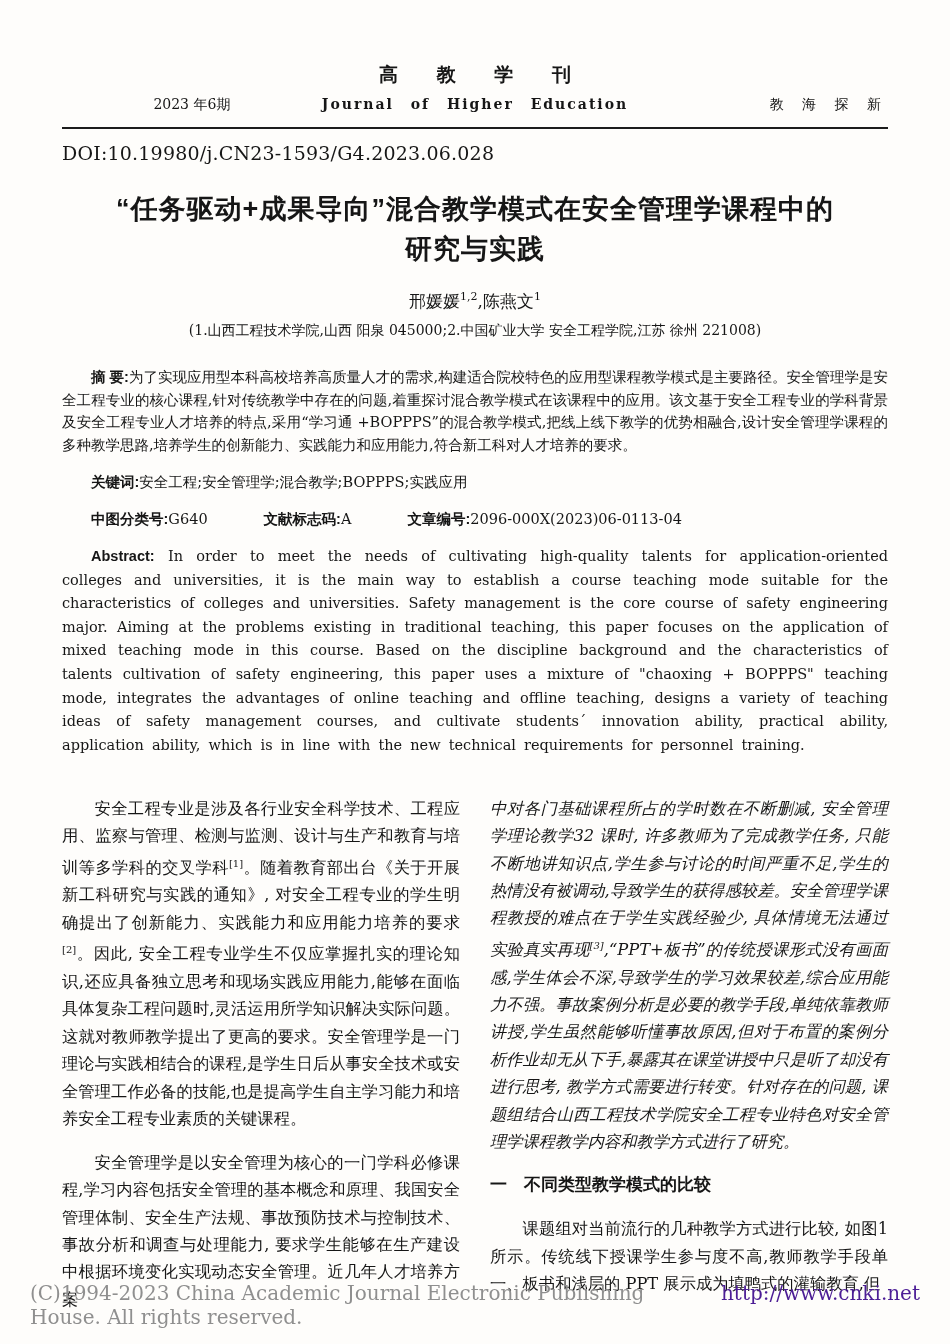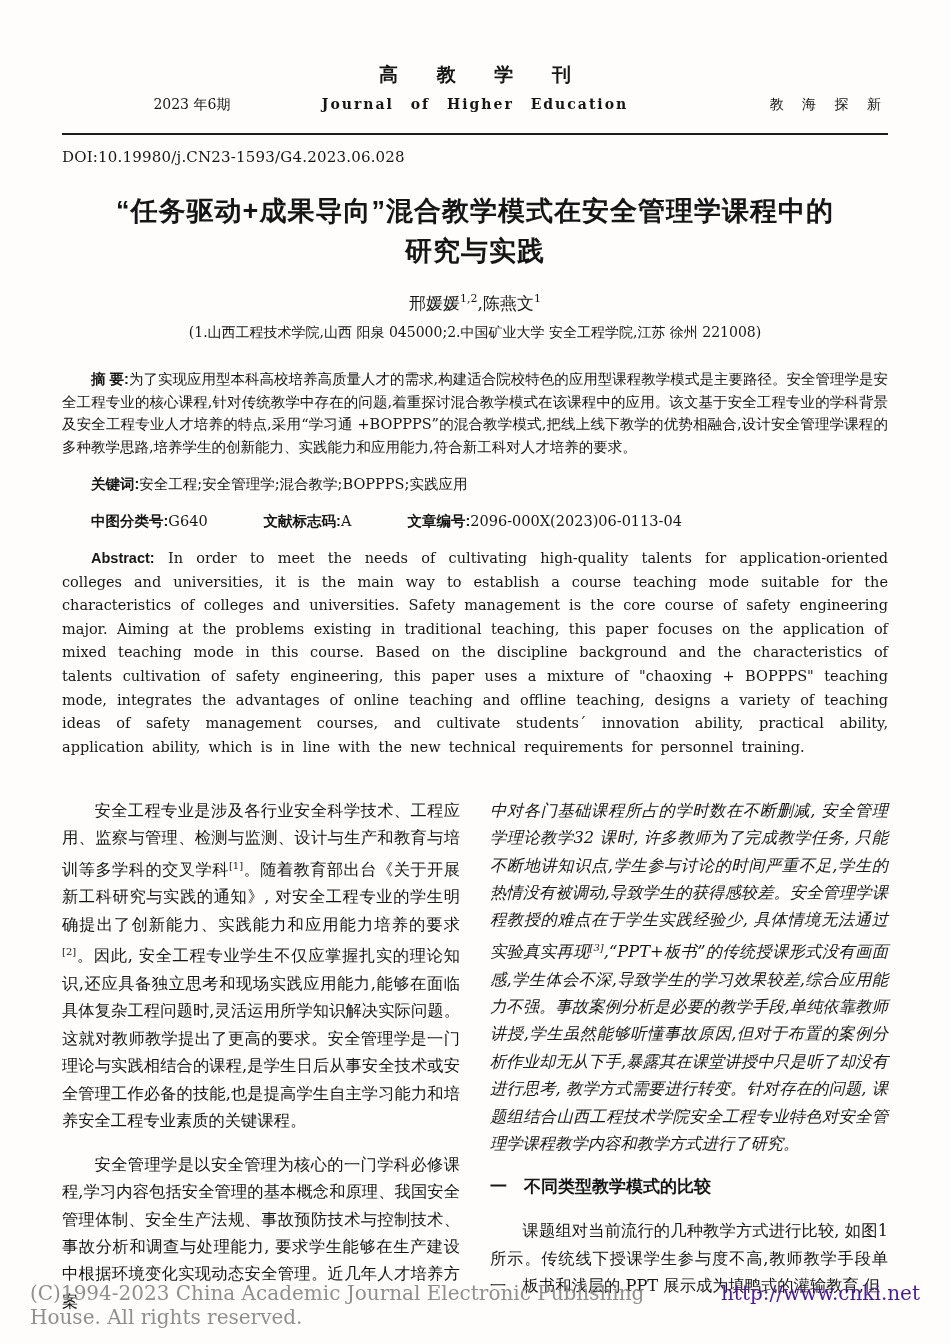--- a/index.html
+++ b/index.html
@@ -8,7 +8,7 @@
   .inner{padding:62px 62px 0 62px;}
 
   
-  .jheader{border-bottom:2px solid #1c1c1c;padding-bottom:19px;}
+  .jheader{border-bottom:2px solid #1c1c1c;padding-bottom:13px;}
   .jtitle{text-align:center;font-size:19px;font-weight:bold;letter-spacing:16px;text-indent:16px;}
   .jrow{display:grid;grid-template-columns:1fr auto 1fr;align-items:baseline;margin-top:8px;font-size:14px;}
   .jrow .issue{text-align:center;}

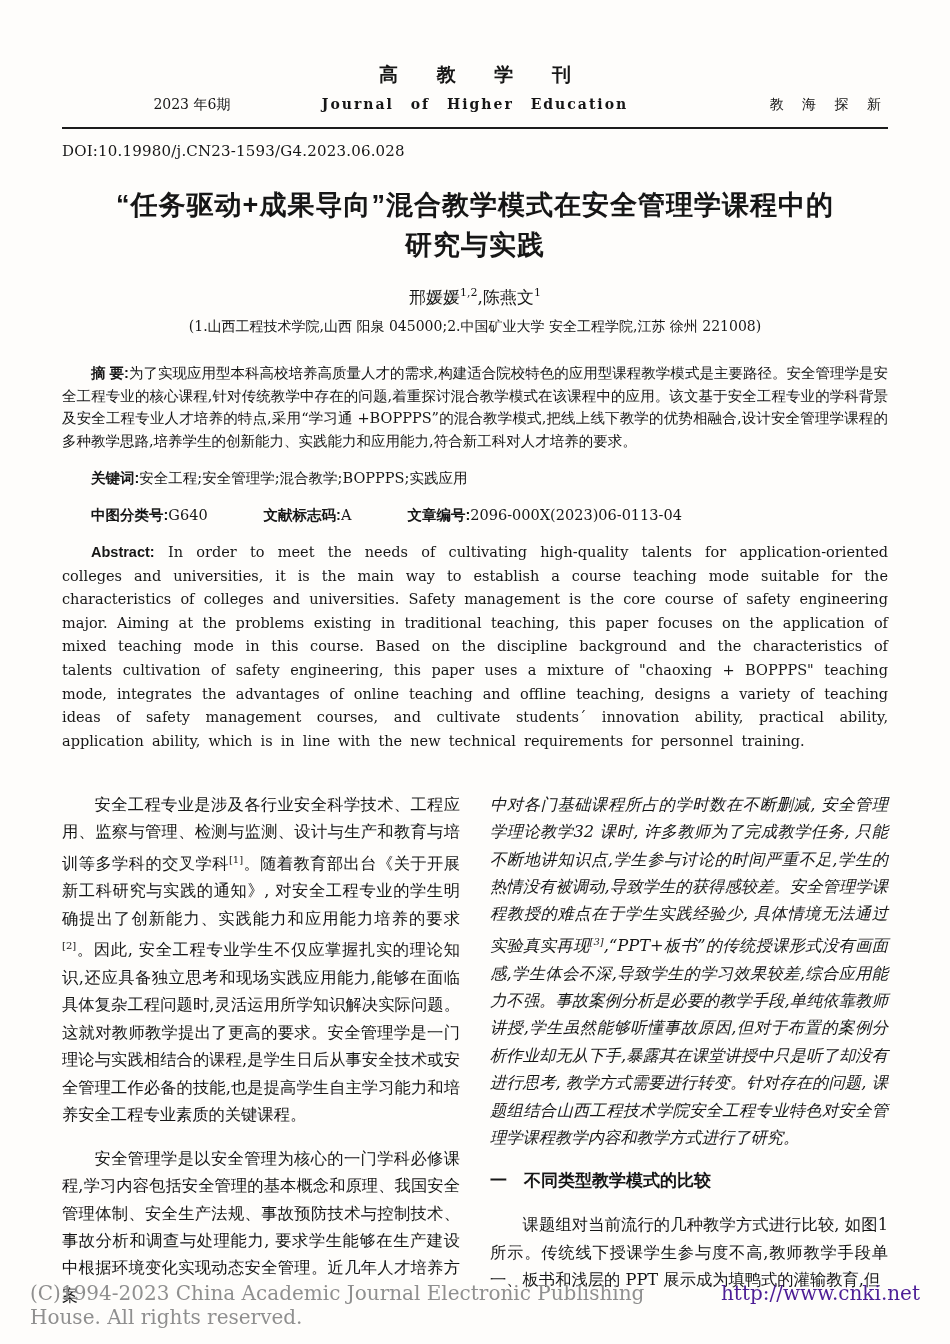--- a/index.html
+++ b/index.html
@@ -14,7 +14,7 @@
   .jrow .issue{text-align:center;}
   .jrow .jen{text-align:right;letter-spacing:2px;word-spacing:10px;font-weight:bold;}
   .jrow .jcol{text-align:right;letter-spacing:7px;}
-  .doi{font-size:15px;margin-top:13px;letter-spacing:.2px;}
+  .doi{font-size:19px;margin-top:13px;letter-spacing:.2px;}
 
   
   .title{margin-top:25px;text-align:center;font-family:"Liberation Sans","DejaVu Sans",sans-serif;

